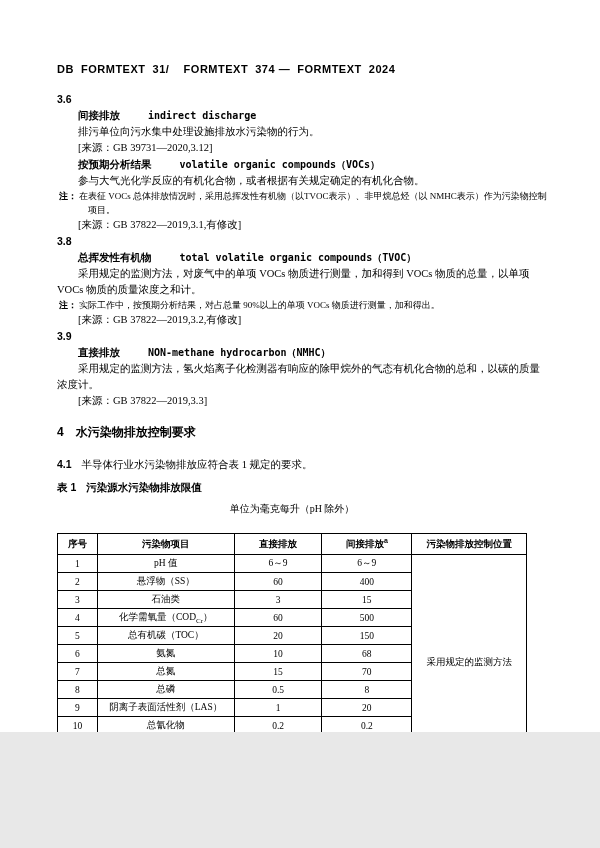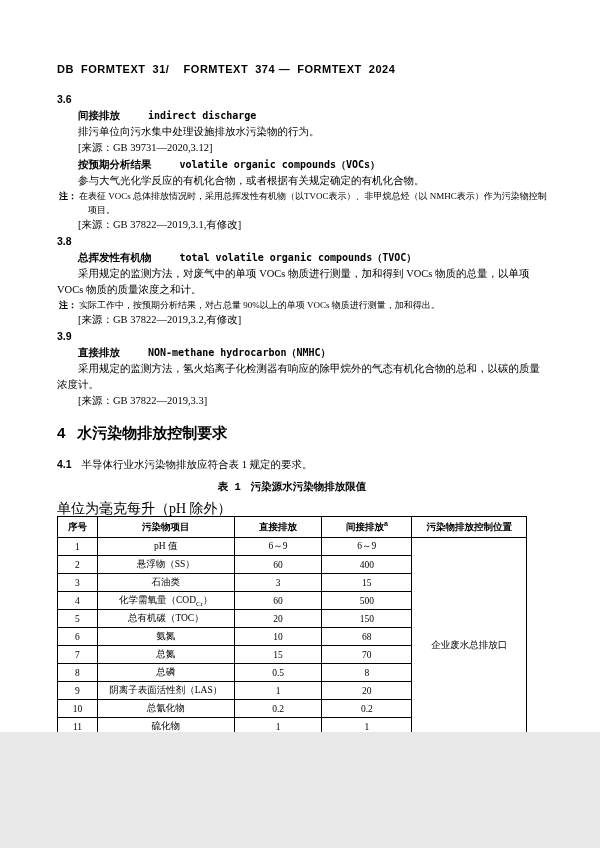--- a/index.html
+++ b/index.html
@@ -36,7 +36,7 @@
     font-weight:bold; margin-right:2px;
   }
   .clause4-head {
-    margin-top:15px; font-size:15px; font-weight:bold; line-height:17px;
+    margin-top:15px; font-size:12px; font-weight:bold; line-height:17px;
     font-family:"Liberation Sans","DejaVu Sans",sans-serif;
   }
   .clause4-head .num { margin-right:12px; }

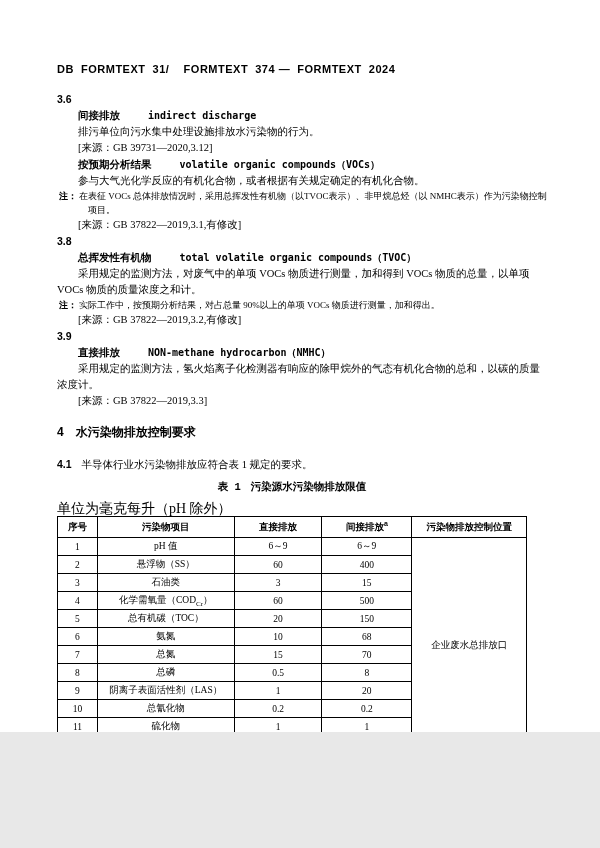--- a/index.html
+++ b/index.html
@@ -47,8 +47,8 @@
   }
   .table-block { width:470px; margin-top:6px; }
   .table-caption {
-    text-align:center; font-size:10.5px; font-weight:bold; line-height:16px;
-    font-family:Liberation Mono, monospace;
+    text-align:left; font-size:10.5px; font-weight:bold; line-height:16px;
+    font-family:Liberation Sans, sans-serif;
   }
   .table-caption .cap-no { margin-right:10px; }
   .unit-note { text-align:left; font-size:14px; line-height:14px; margin-top:7px; }

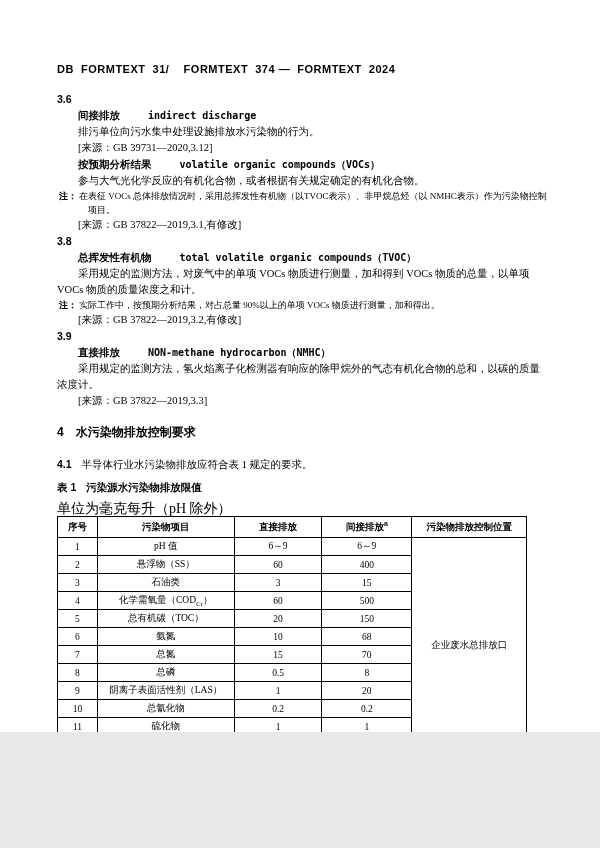--- a/index.html
+++ b/index.html
@@ -51,7 +51,7 @@
     font-family:Liberation Sans, sans-serif;
   }
   .table-caption .cap-no { margin-right:10px; }
-  .unit-note { text-align:left; font-size:14px; line-height:14px; margin-top:7px; }
+  .unit-note { text-align:center; font-size:10px; line-height:14px; margin-top:7px; }
   table.limits {
     width:470px; border-collapse:collapse; margin-top:0;
     border:1.6px solid #000;

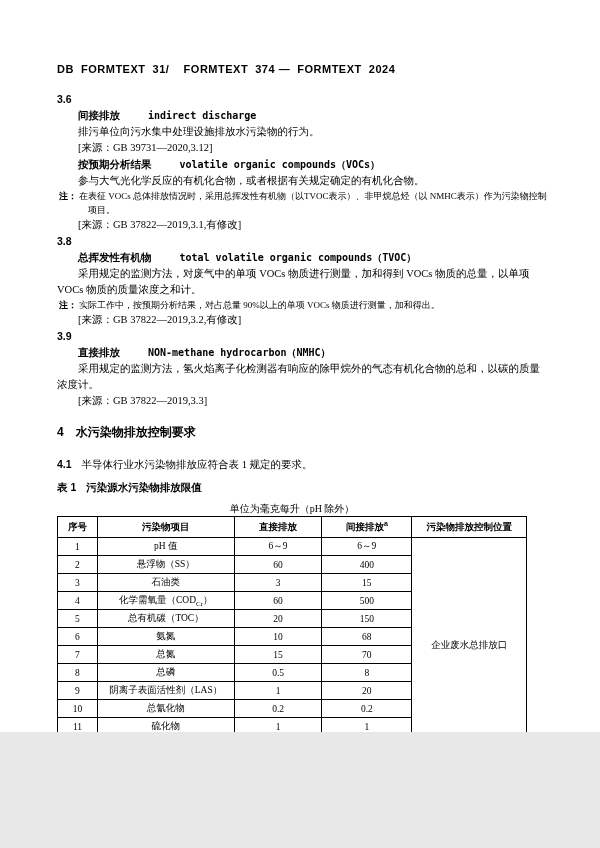--- a/index.html
+++ b/index.html
@@ -53,7 +53,7 @@
   .table-caption .cap-no { margin-right:10px; }
   .unit-note { text-align:center; font-size:10px; line-height:14px; margin-top:7px; }
   table.limits {
-    width:470px; border-collapse:collapse; margin-top:0;
+    width:470px; border-collapse:collapse; margin-top:17px;
     border:1.6px solid #000;
   }
   table.limits th, table.limits td {

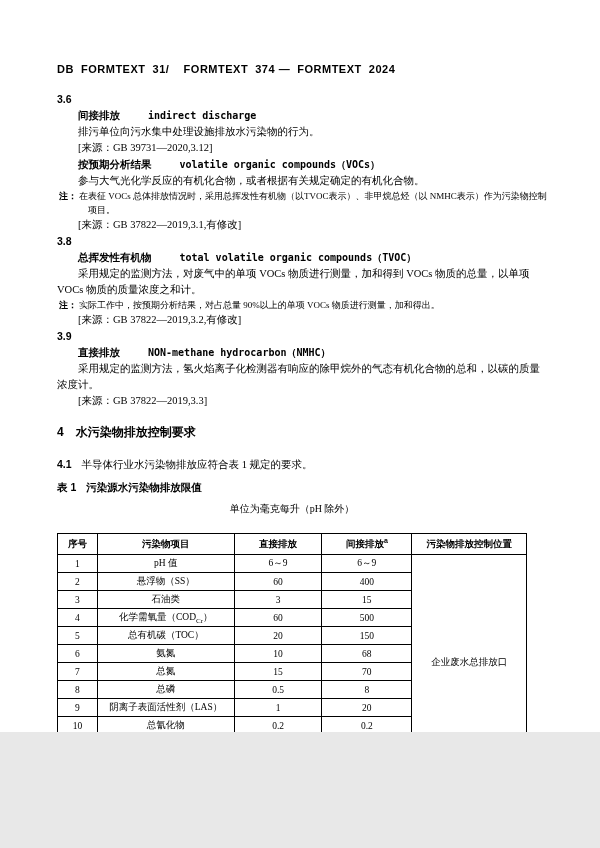--- a/index.html
+++ b/index.html
@@ -165,7 +165,7 @@
               <td>pH 值</td>
               <td>6～9</td>
               <td>6～9</td>
-              <td rowspan="12">企业废水总排放口</td>
+              <td rowspan="12">采用规定的监测方法</td>
             </tr>
             <tr>
               <td>2</td>

